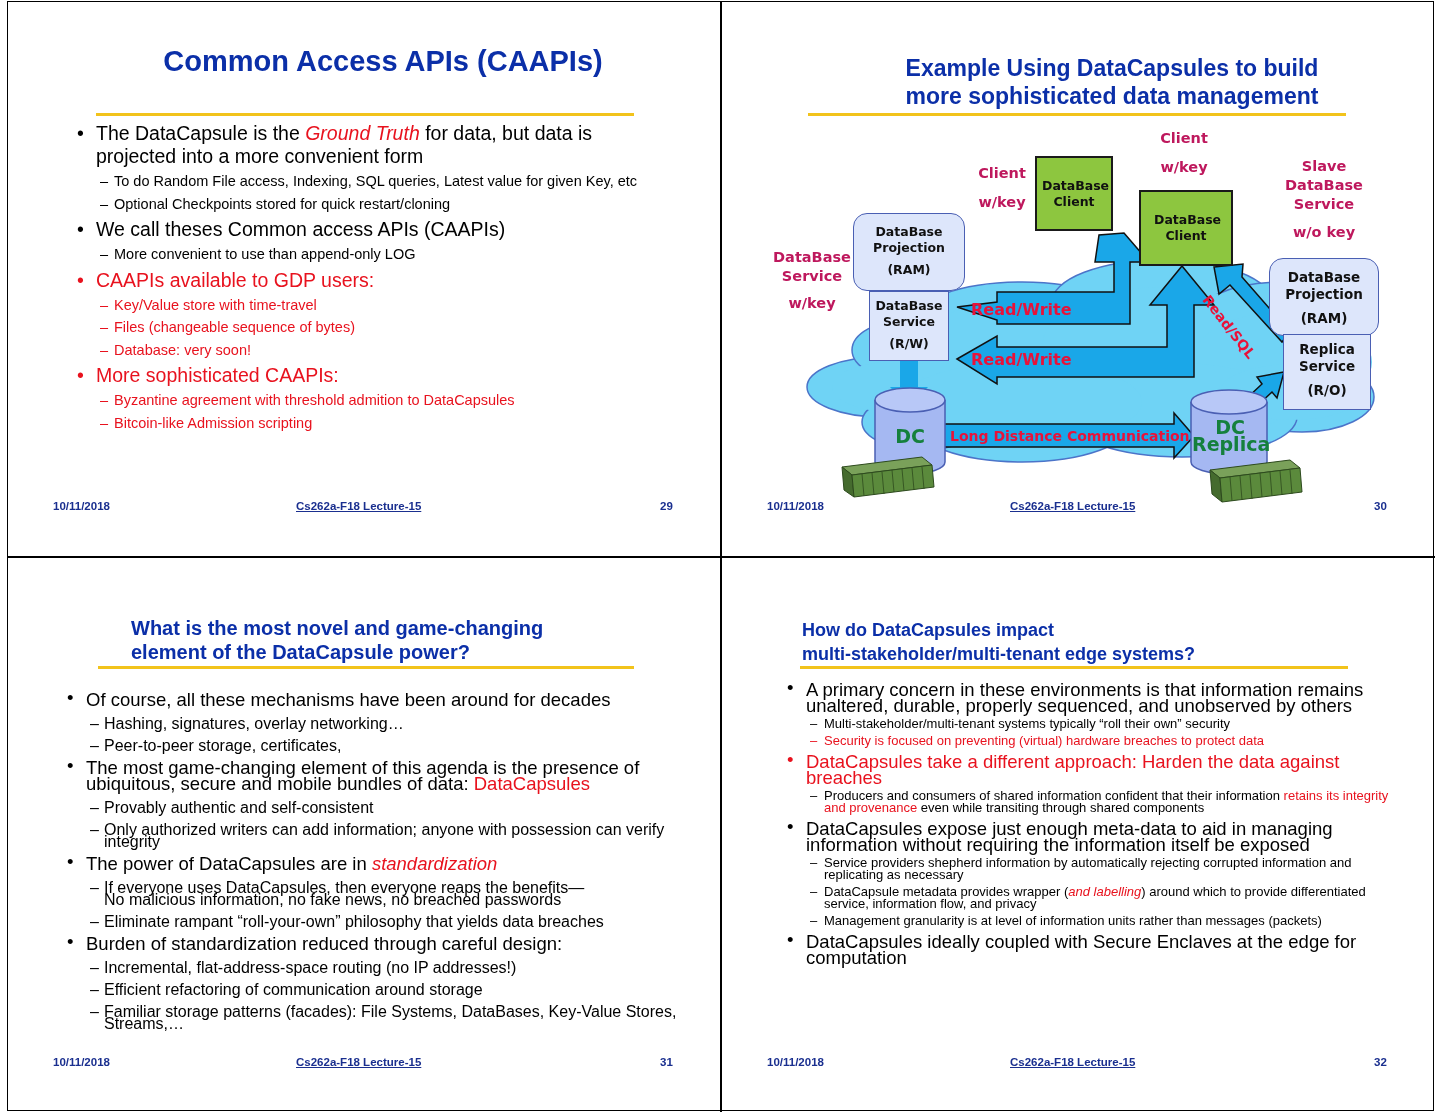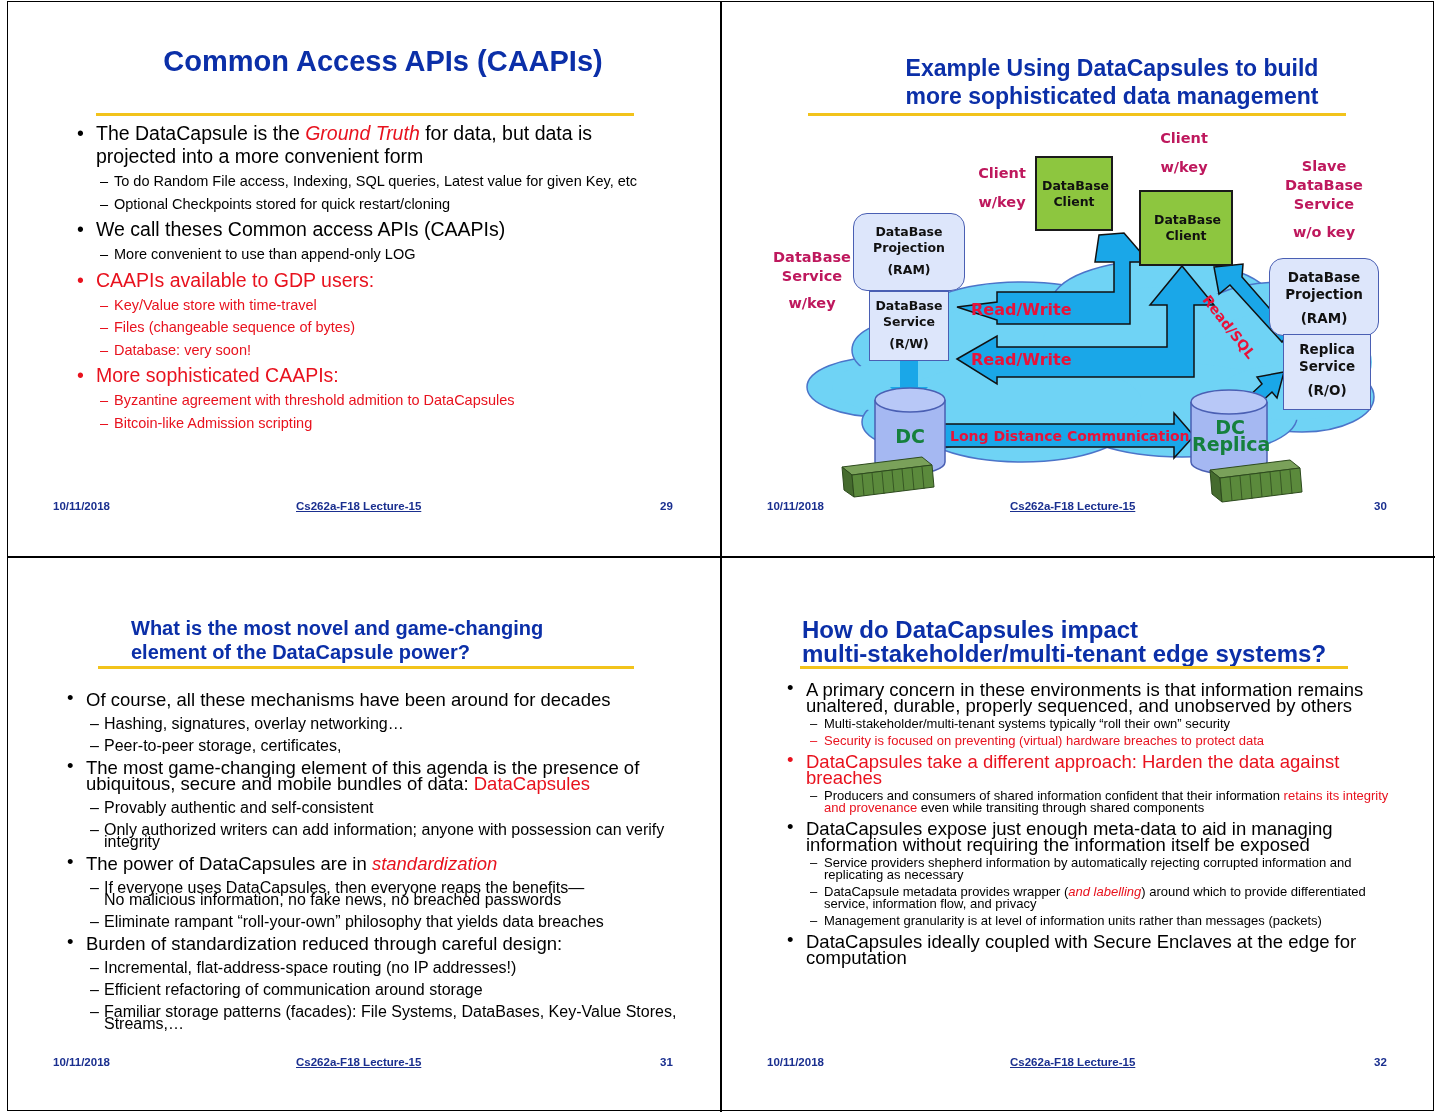--- a/index.html
+++ b/index.html
@@ -66,7 +66,7 @@
   .s31 ul.b2 > li { font-size: 16px; line-height: 12px; margin-bottom: 6px; margin-top: 10px; }
 
   
-  .s32 .title { left: 80px; top: 60px; width: 600px; font-size: 24px; line-height: 24px; text-align: left; }
+  .s32 .title { left: 80px; top: 60px; width: 600px; font-size: 18px; line-height: 24px; text-align: left; }
   .s32 .title-bar { left: 78px; top: 108px; width: 548px; }
   .s32 ul.b1 { left: 62px; top: 122px; width: 610px; }
   .s32 ul.b1 > li { font-size: 18.5px; line-height: 16px; margin-bottom: 4px; padding-top: 2px; }

